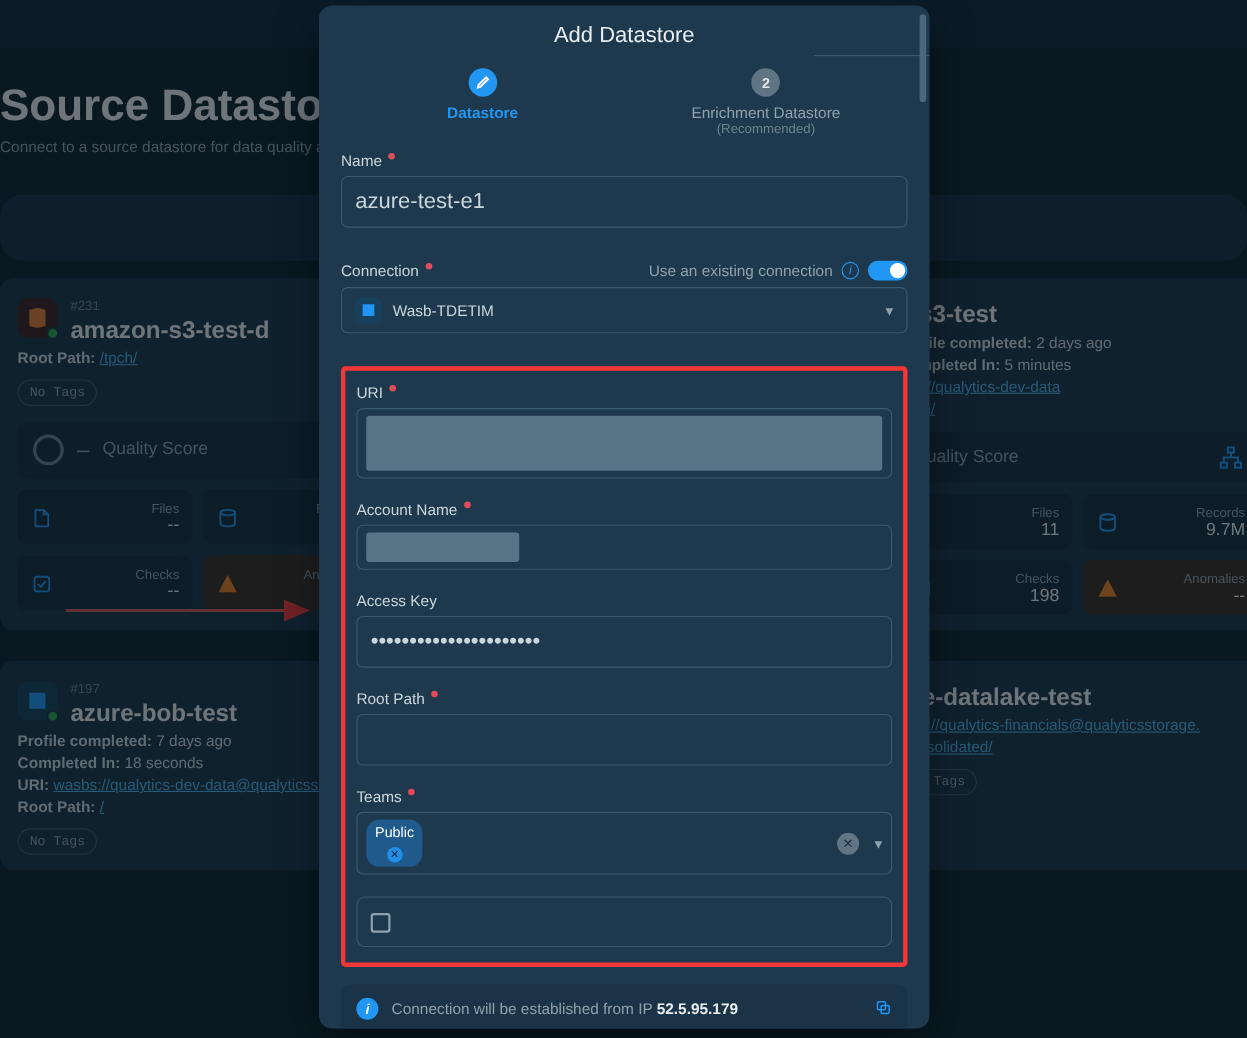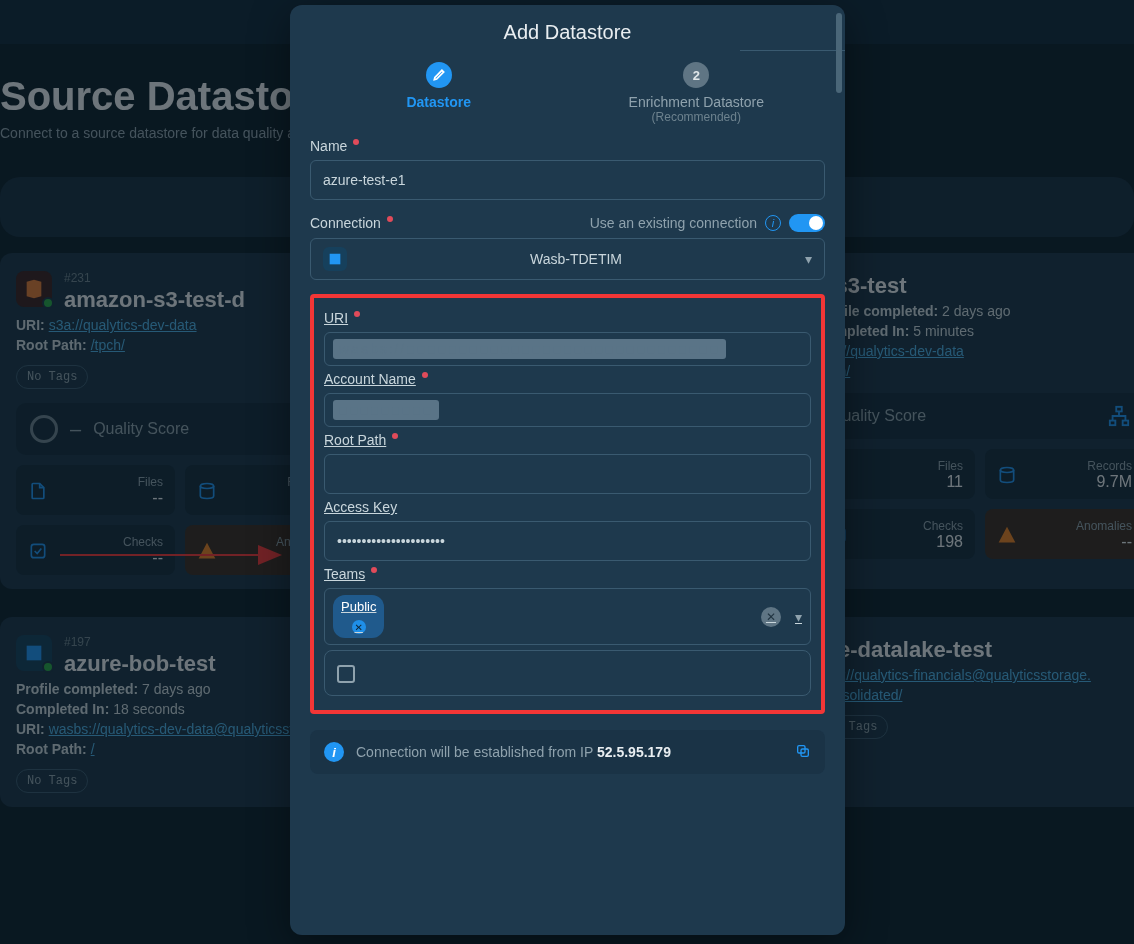--- a/index.html
+++ b/index.html
@@ -87,7 +87,7 @@
   .step .ss{font-size:12px;color:var(--text-faint);}
   .stepper .連{position:absolute;left:calc(290px + 20px + 140px);top:45px;height:1px;width:230px;background:var(--border);}
   
-  .fgrp{margin-bottom:14px;}
+  .fgrp{margin-bottom:30px;}
   .flab{font-size:14px;color:var(--text);margin-bottom:6px;display:flex;align-items:center;gap:6px;}
   .req{width:6px;height:6px;border-radius:50%;background:var(--red);display:inline-block;position:relative;top:-4px;}
   .finput{width:100%;background:transparent;border:1px solid var(--border);border-radius:6px;padding:11px 12px;color:var(--text);font-size:14px;outline:none;}

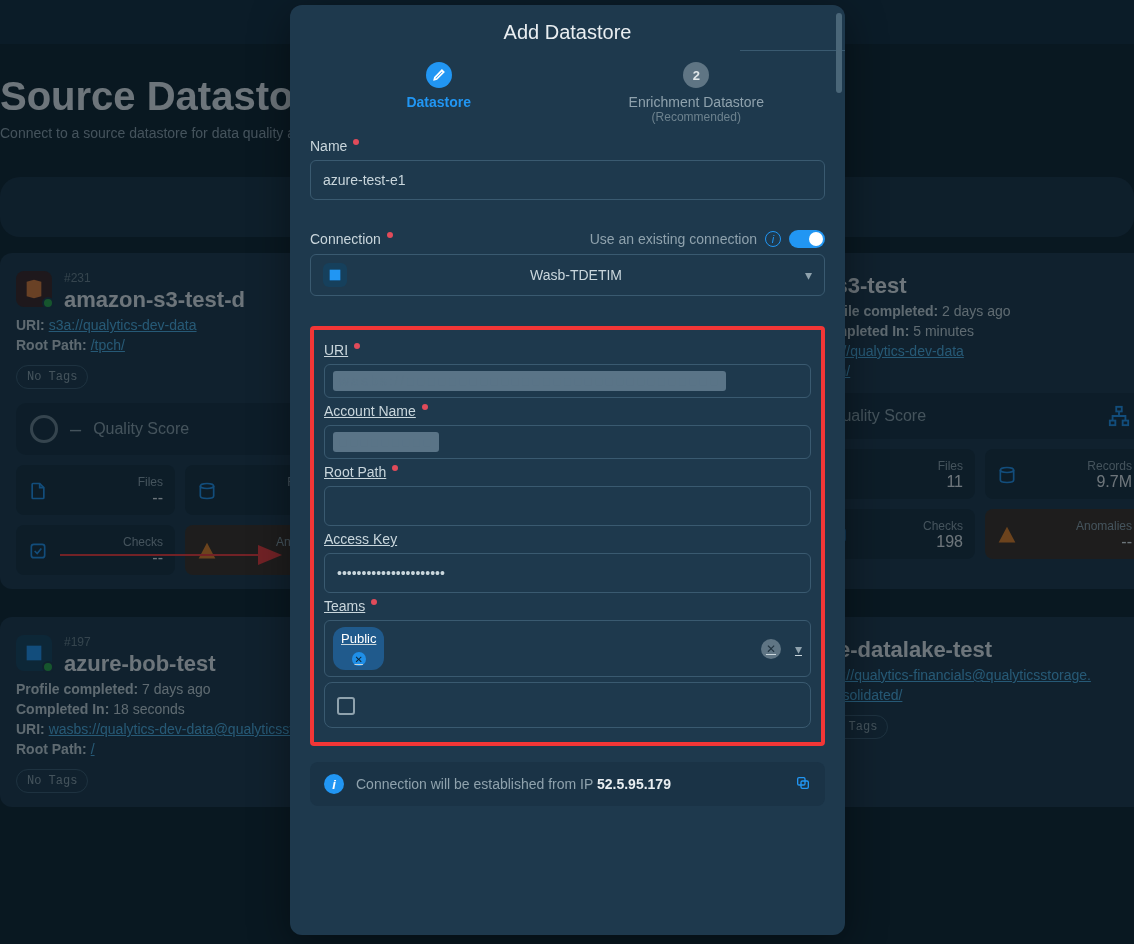--- a/index.html
+++ b/index.html
@@ -90,7 +90,7 @@
   .fgrp{margin-bottom:30px;}
   .flab{font-size:14px;color:var(--text);margin-bottom:6px;display:flex;align-items:center;gap:6px;}
   .req{width:6px;height:6px;border-radius:50%;background:var(--red);display:inline-block;position:relative;top:-4px;}
-  .finput{width:100%;background:transparent;border:1px solid var(--border);border-radius:6px;padding:11px 12px;color:var(--text);font-size:14px;outline:none;}
+  .finput{width:100%;background:transparent;border:1px solid var(--border);border-radius:6px;padding:11px 12px;color:var(--text);font-size:20px;outline:none;}
   .finput::placeholder{color:var(--text-faint);}
   
   .conn-row{display:flex;align-items:center;justify-content:space-between;margin-bottom:6px;}

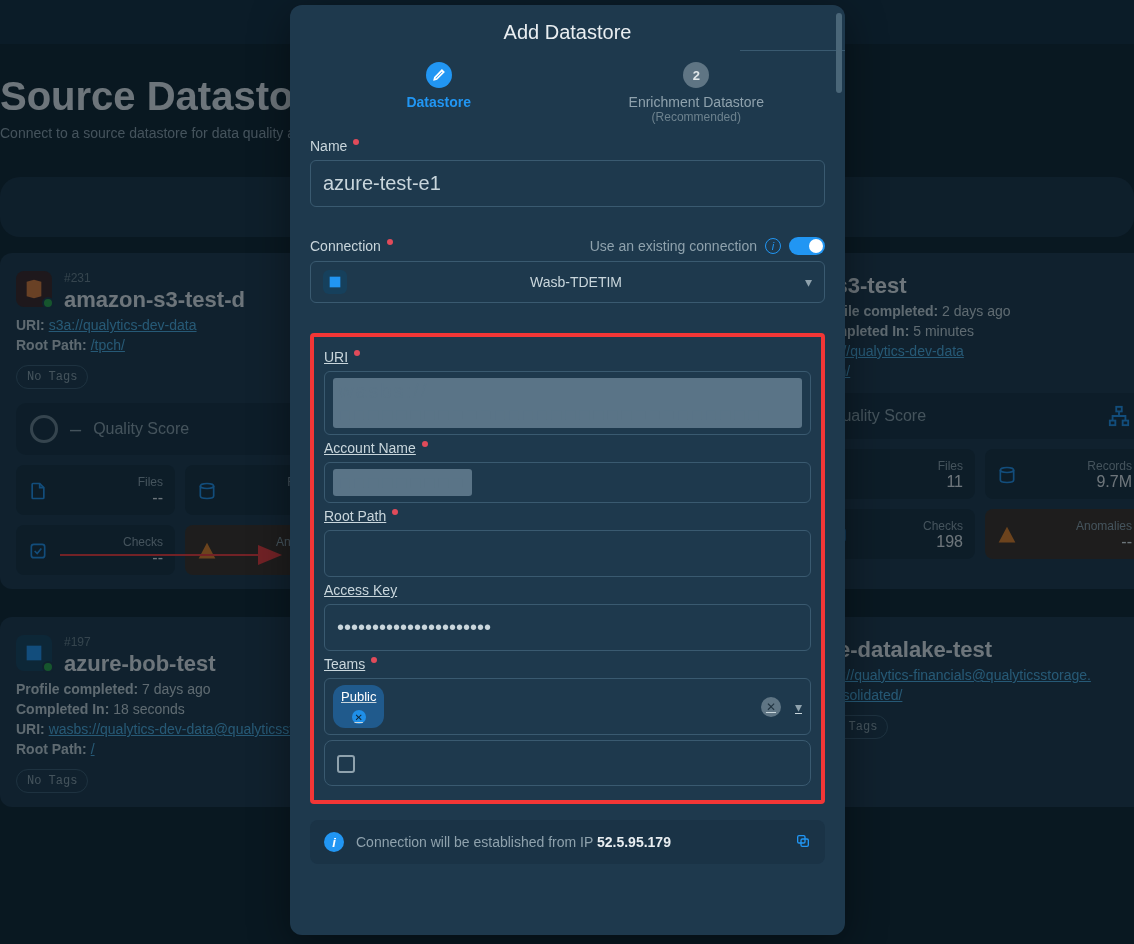--- a/index.html
+++ b/index.html
@@ -99,7 +99,7 @@
   .tog::after{content:"";position:absolute;right:2px;top:2px;width:14px;height:14px;border-radius:50%;background:#fff;}
   .info-i{width:16px;height:16px;border-radius:50%;border:1px solid var(--accent);color:var(--accent);display:inline-flex;align-items:center;justify-content:center;font-size:11px;font-style:italic;}
   
-  .sel{display:flex;align-items:center;gap:10px;border:1px solid var(--border);border-radius:6px;padding:8px 12px;text-align:center;}
+  .sel{display:flex;align-items:center;gap:10px;border:1px solid var(--border);border-radius:6px;padding:8px 12px;}
   .sel .seli{width:24px;height:24px;border-radius:6px;background:#16405c;display:flex;align-items:center;justify-content:center;color:var(--accent);}
   .sel .selv{flex:1;color:var(--text);}
   .sel .chev{color:var(--text-dim);}

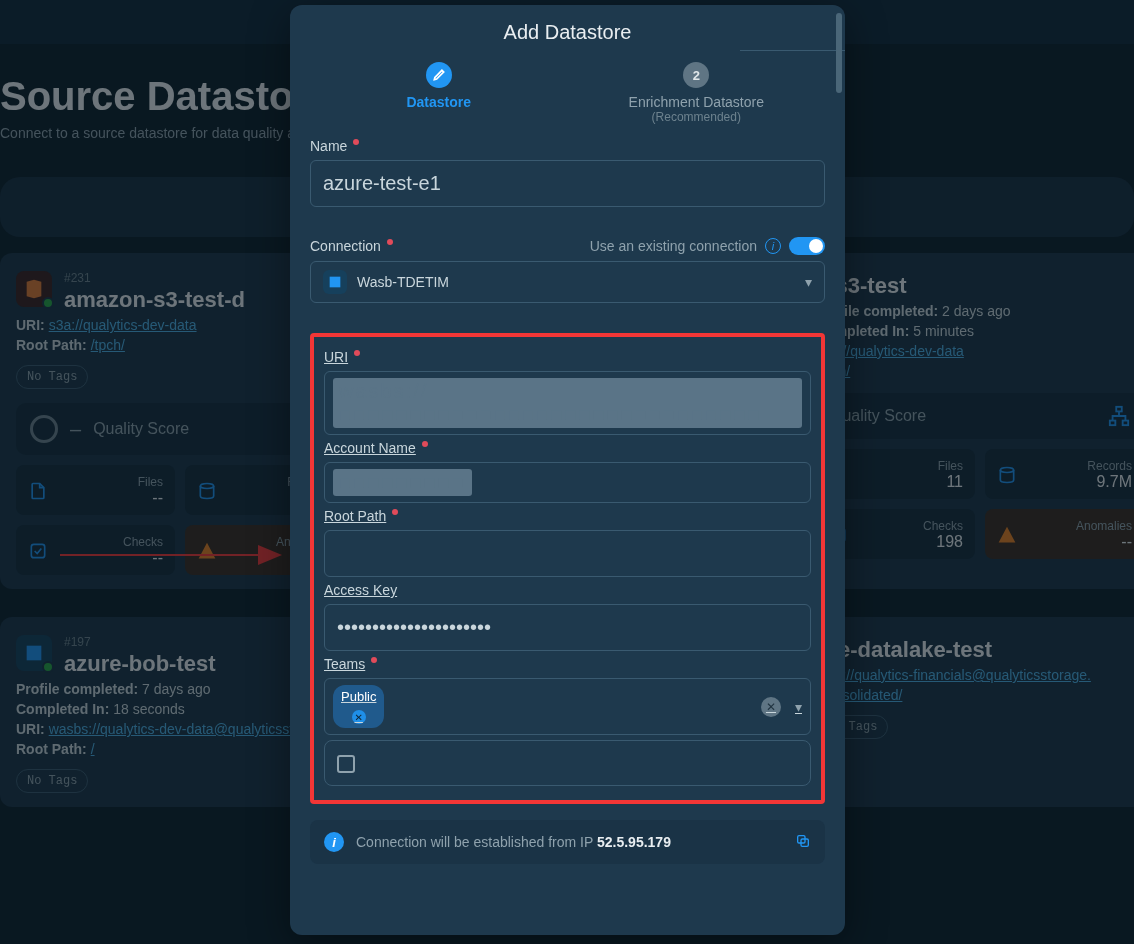--- a/index.html
+++ b/index.html
@@ -187,7 +187,6 @@
             <div class="ttl">amazon-s3-test-d</div>
           </div>
         </div>
-        <p><span class="lbl">URI:</span> <span class="lnk">s3a://qualytics-dev-data</span></p>
         <p><span class="lbl">Root Path:</span> <span class="lnk">/tpch/</span></p>
         <div class="tag-row"><span class="tag">No Tags</span></div>
         <div class="qs-row">

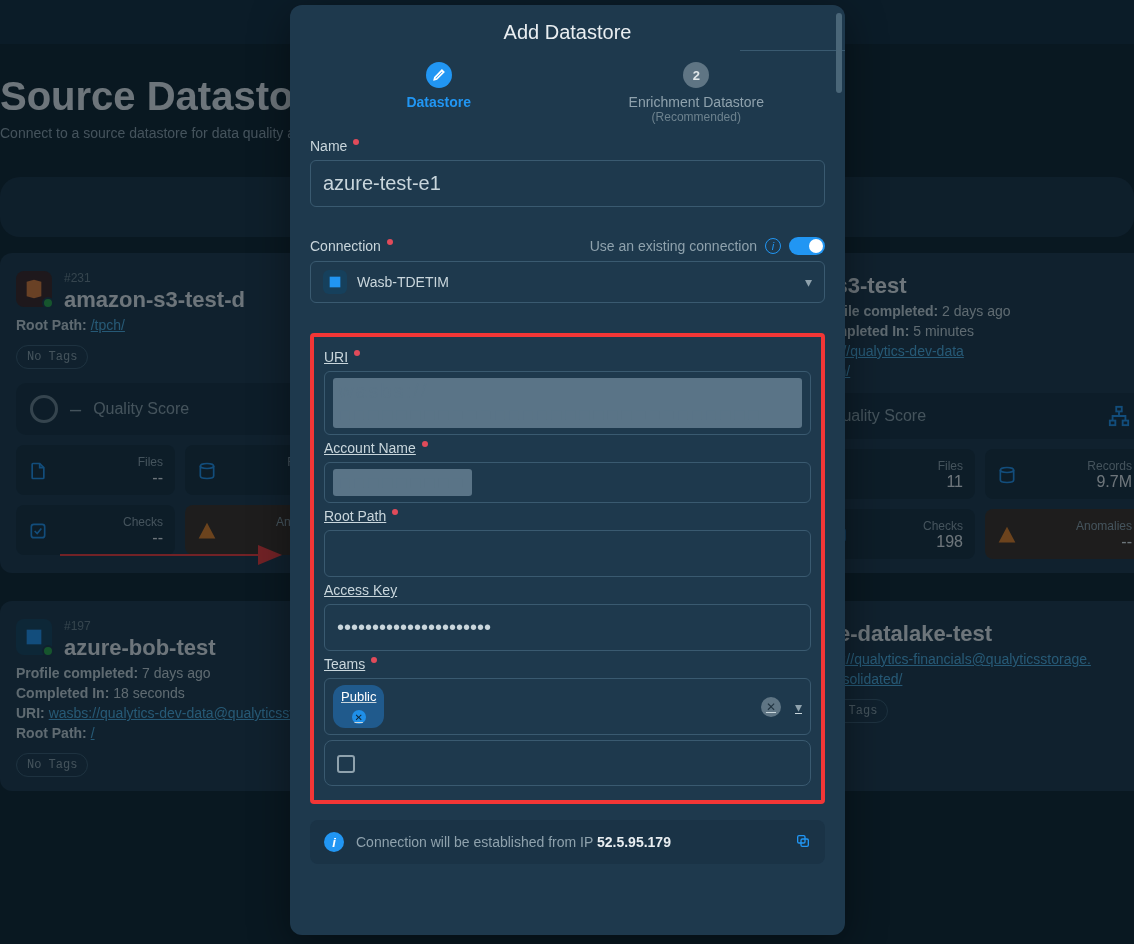--- a/index.html
+++ b/index.html
@@ -106,7 +106,7 @@
   
   
   .hl-box{border:4px solid var(--hl);border-radius:4px;padding:12px 10px 14px 10px;margin-top:10px;background:rgba(0,0,0,0);}
-  .hl-box .fgrp{margin-bottom:5px;text-decoration:underline;}
+  .hl-box .fgrp{margin-bottom:20px;}
   .blur-inner{display:inline-block;background:#5a7487;color:#5a7487;border-radius:3px;letter-spacing:2px;padding:2px 6px;}
   
   .chips{display:flex;align-items:center;gap:8px;border:1px solid var(--border);border-radius:6px;padding:6px 8px;}

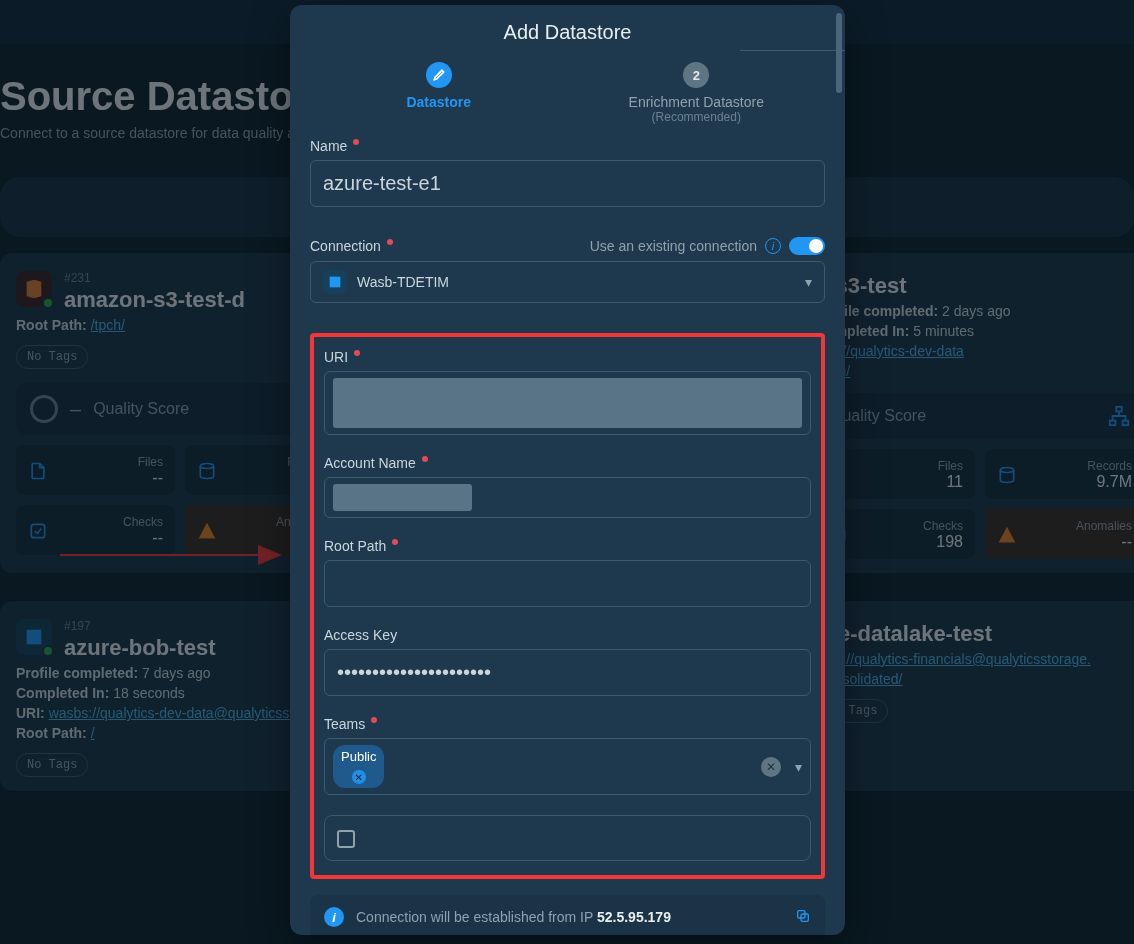--- a/index.html
+++ b/index.html
@@ -427,16 +427,16 @@
     </div>
     <div class="fgrp">
       <div class="flab">
+          <span>Access Key</span>
+        </div>
+      <input class="finput" type="password" value="••••••••••••••••••••••" style="">
+    </div>
+    <div class="fgrp">
+      <div class="flab">
           <span>Root Path</span>
           <span class="req"></span>
         </div>
       <input class="finput" value="" style="">
-    </div>
-    <div class="fgrp">
-      <div class="flab">
-          <span>Access Key</span>
-        </div>
-      <input class="finput" type="password" value="••••••••••••••••••••••" style="">
     </div>
     <div class="fgrp">
       <div class="flab">

